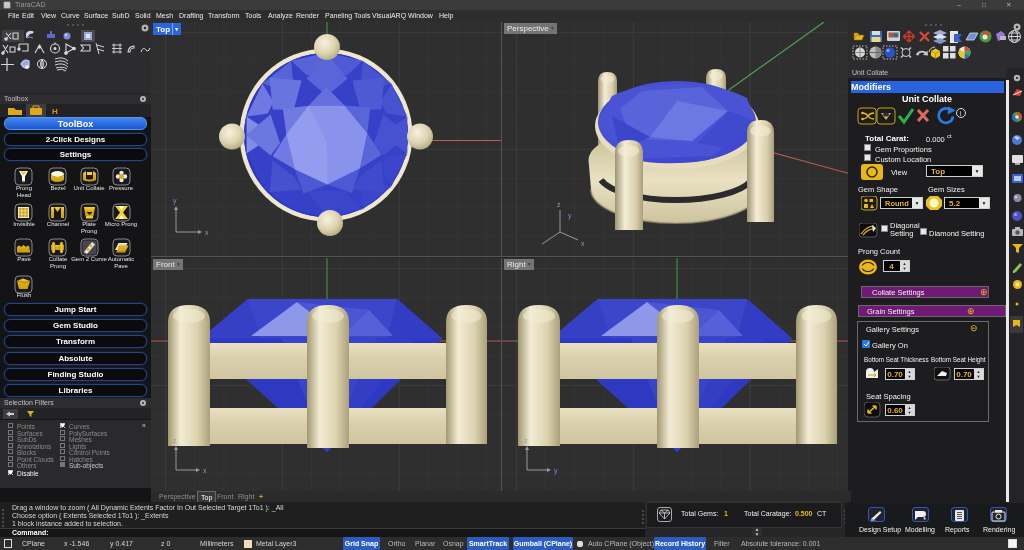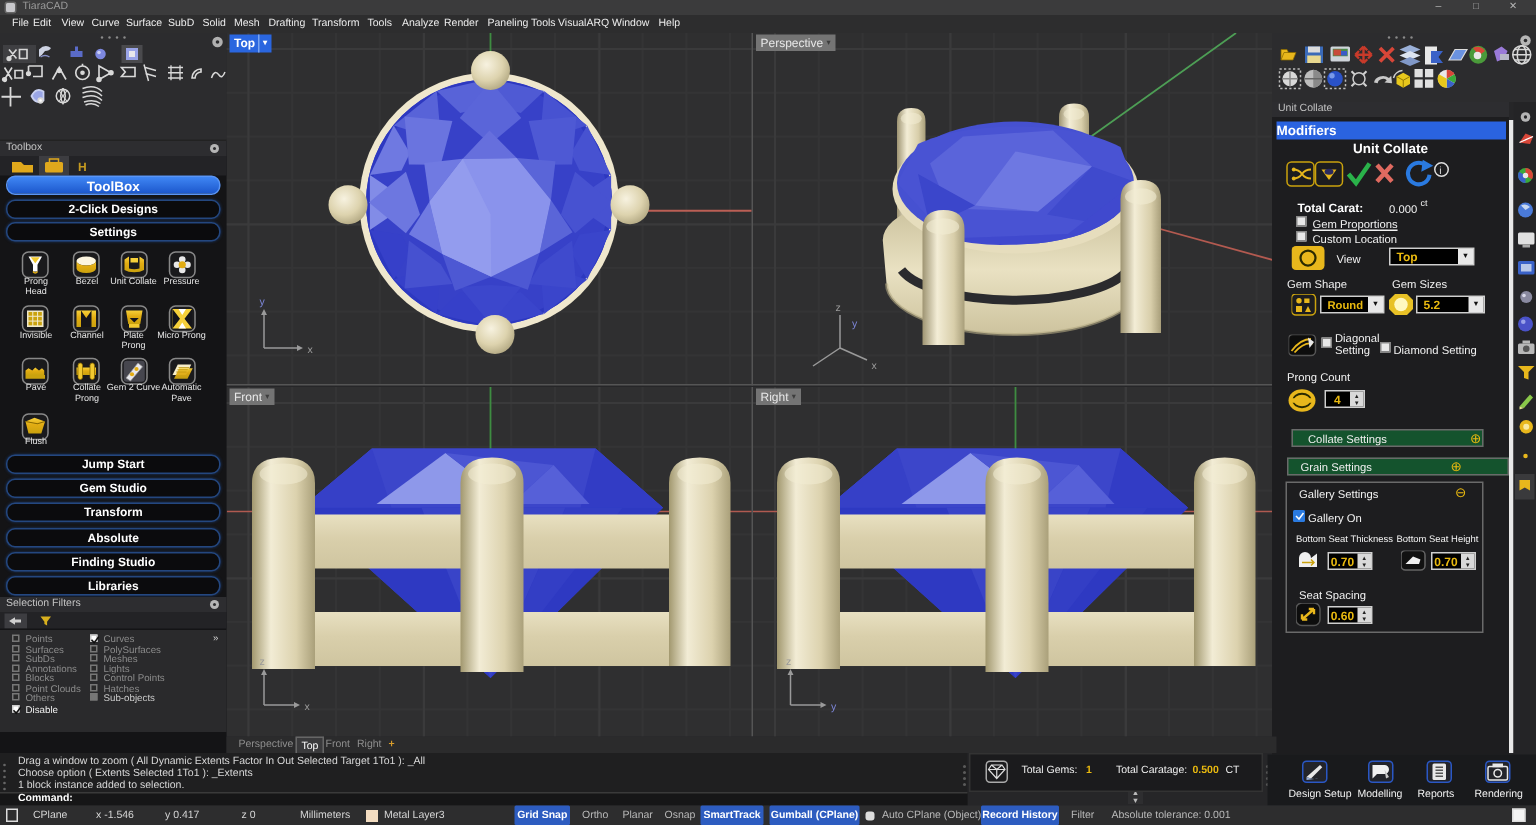--- a/index.html
+++ b/index.html
@@ -688,7 +688,7 @@
   <div class="rtext" style="left:78px;top:66.5px;">0.000</div>
   <div class="rtext" style="left:99px;top:65px;font-size:6px;">ct</div>
   <span class="chk" style="left:16px;top:76px;background:#e8e8e8;"></span>
-  <div class="rtext" style="left:27px;top:76.5px;text-decoration:underline;">Gem Proportions</div>
+  <div class="rtext" style="left:27px;top:76.5px;">Gem Proportions</div>
   <span class="chk" style="left:16px;top:86px;background:#e8e8e8;"></span>
   <div class="rtext" style="left:27px;top:86.5px;">Custom Location</div>
   <svg width="24" height="18" style="position:absolute;left:13px;top:96px;">

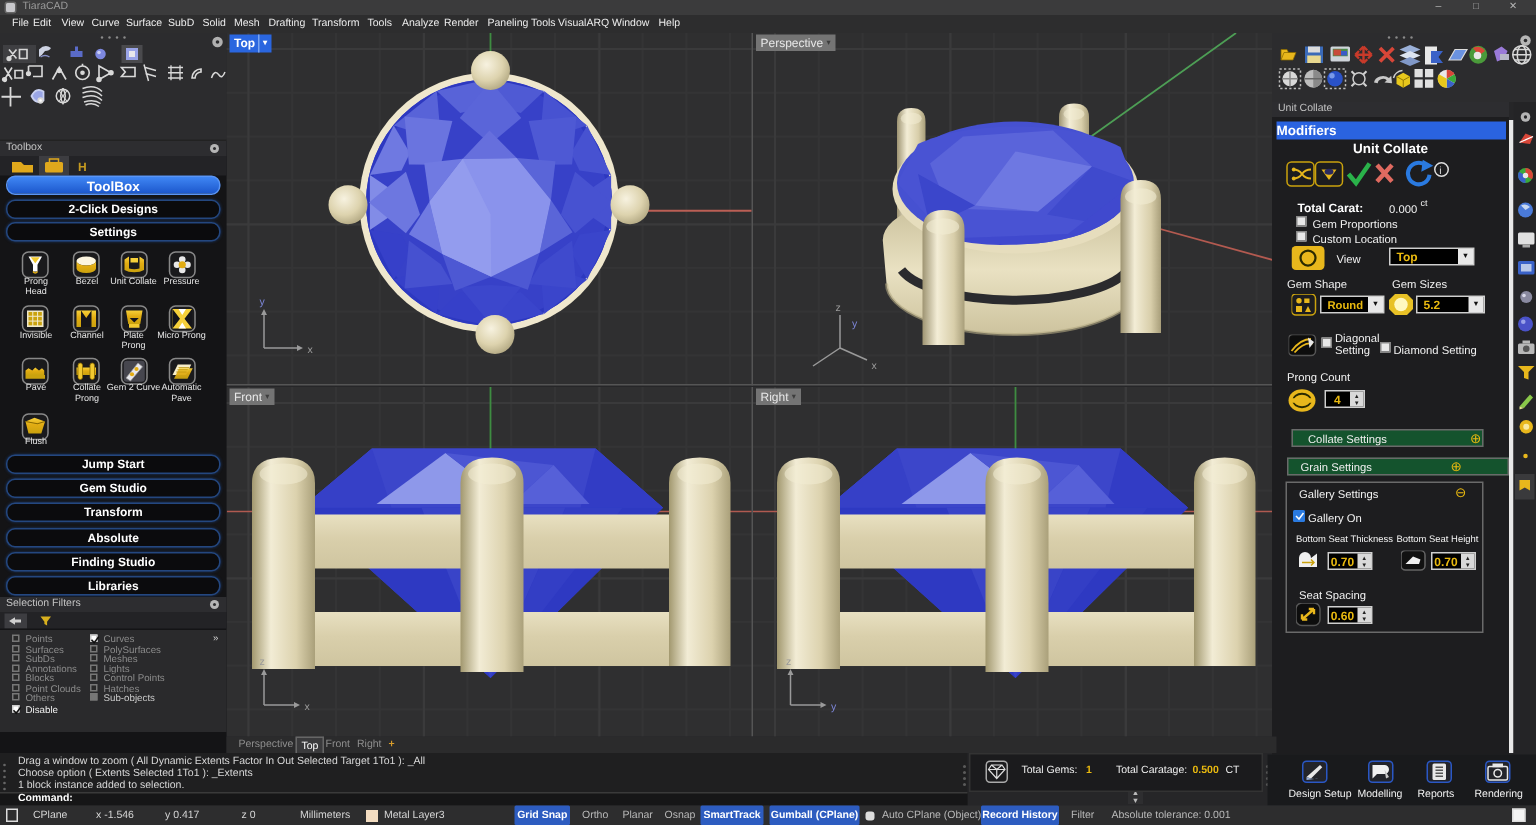--- a/index.html
+++ b/index.html
@@ -55,7 +55,7 @@
 .spin .ud { position:absolute; right:0; top:0; width:9px; height:100%; background:#d9d9d9; color:#222;
   font-size:4px; line-height:5px; text-align:center; }
 .chk { position:absolute; width:7px; height:7px; background:#fff; border:1px solid #888; }
-.secbar { position:absolute; left:13px; height:12px; background:#14532d; border:1px solid #6a6a6a; }
+.secbar { position:absolute; left:13px; height:12px; background:#701a75; border:1px solid #6a6a6a; }
 .secbar .t { position:absolute; font-size:7.5px; color:#f0f0f0; top:1px; }
 .secbar .p { position:absolute; font-size:9px; color:#e9b90f; top:0px; }
 

